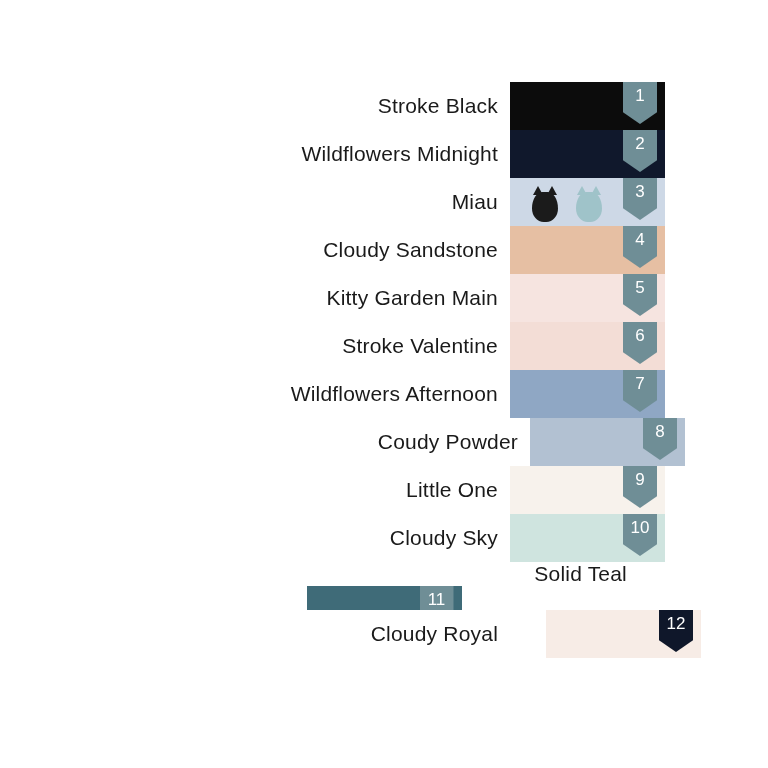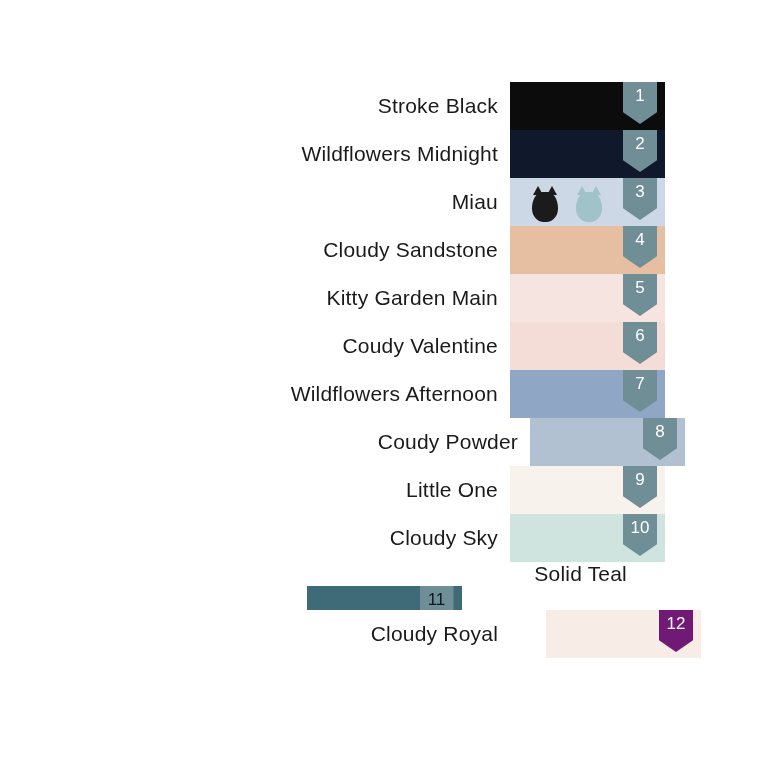--- a/index.html
+++ b/index.html
@@ -228,7 +228,7 @@
       </div>
     </div>
     <div class="swatch-row" style="top: 322px;">
-      <div class="label">Coudy Valentine</div>
+      <div class="label">Stroke Valentine</div>
       <div class="swatch-wrap">
         <div class="swatch p-stems" style="background: rgb(243, 221, 214);"></div>
         <div class="badge" style="background: rgb(111, 142, 150); color: rgb(255, 255, 255);">6</div>

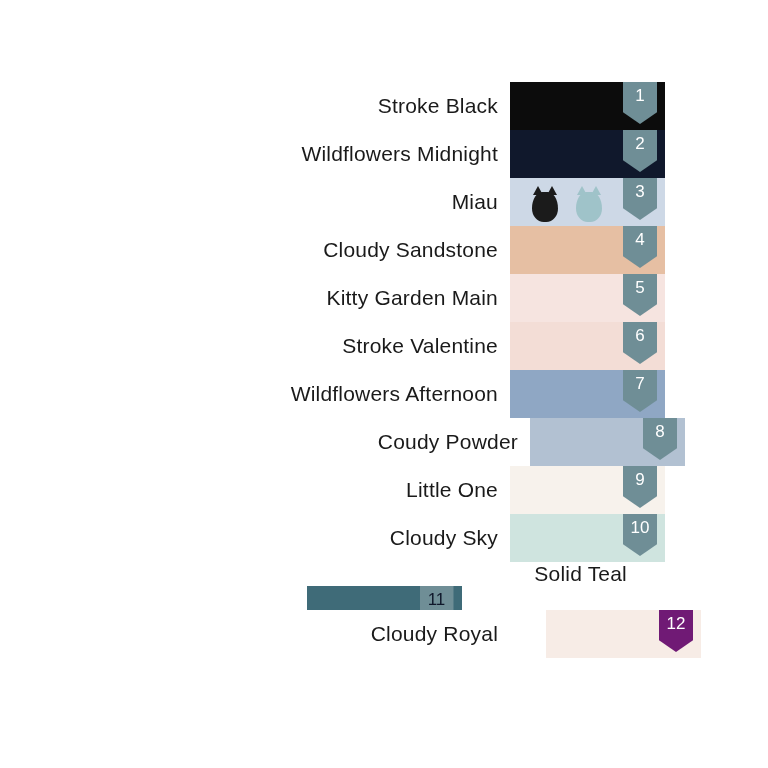--- a/index.html
+++ b/index.html
@@ -266,7 +266,7 @@
       <div class="label">Solid Teal</div>
       <div class="swatch-wrap">
         <div class="swatch " style="background: rgb(63, 107, 120);"></div>
-        <div class="badge" style="background: rgb(111, 142, 150); color: #0f172a;">11</div>
+        <div class="badge" style="background: rgb(111, 142, 150); color: #ffffff;">11</div>
       </div>
     </div>
     <div class="swatch-row" style="top: 610px; gap: 36px;">

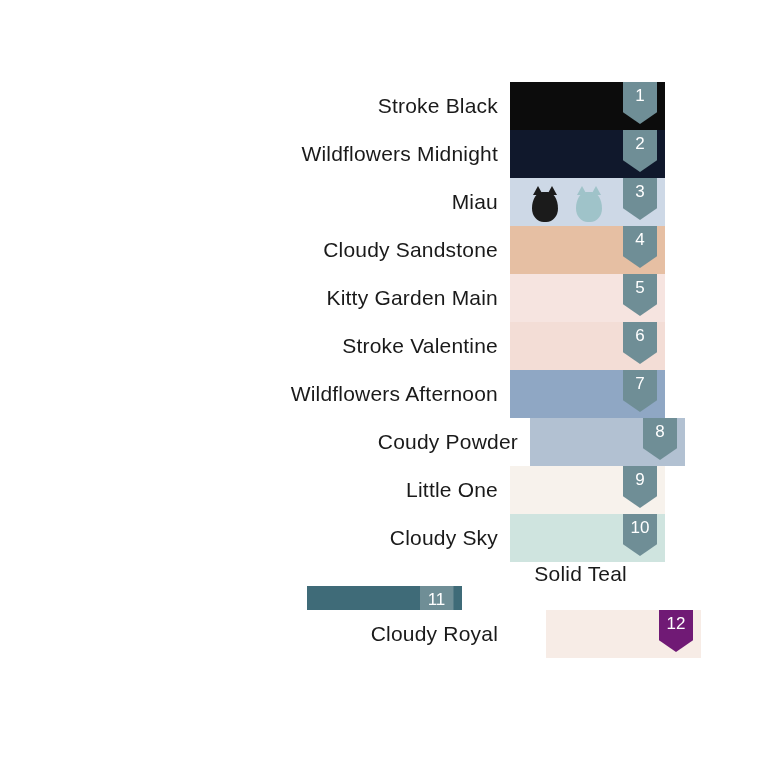--- a/index.html
+++ b/index.html
@@ -273,7 +273,7 @@
       <div class="label">Cloudy Royal</div>
       <div class="swatch-wrap">
         <div class="swatch p-blue-diamonds" style="background: rgb(247, 236, 230);"></div>
-        <div class="badge" style="background: #701a75; color: rgb(255, 255, 255);">12</div>
+        <div class="badge" style="background: #0f172a; color: rgb(255, 255, 255);">12</div>
       </div>
     </div>
   </div>

